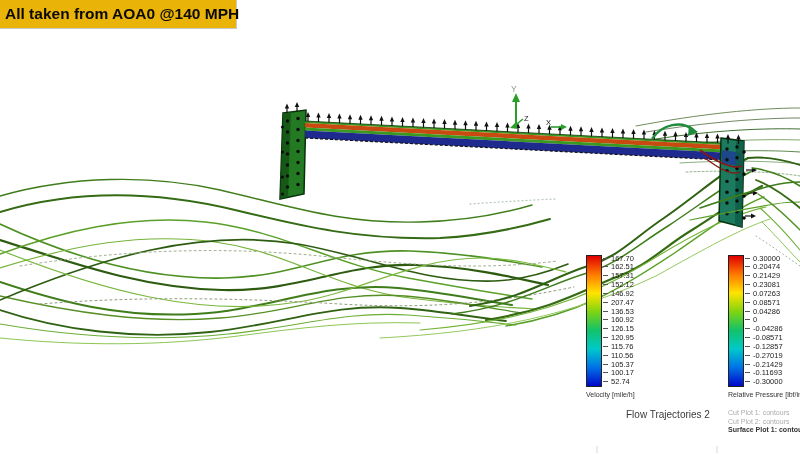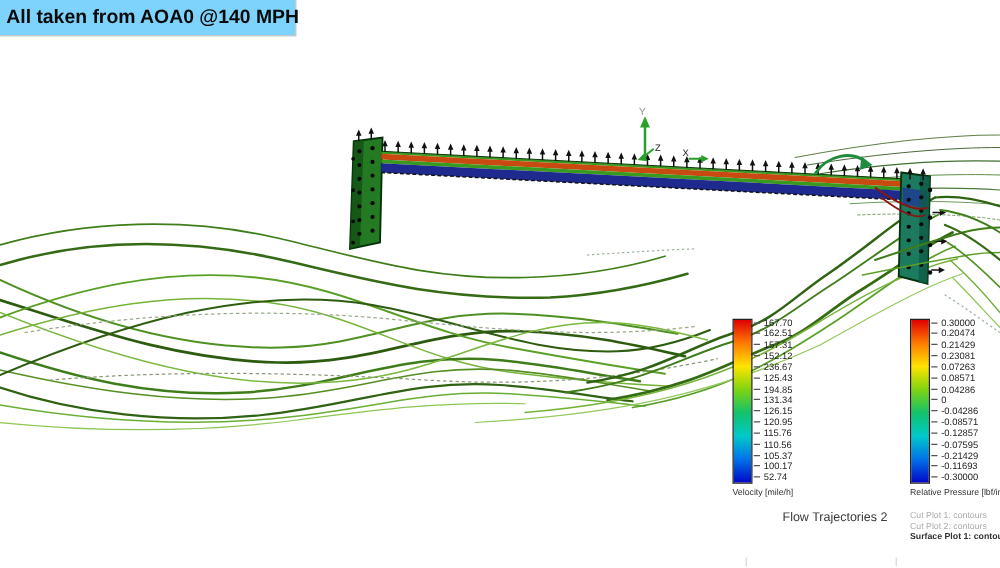--- a/index.html
+++ b/index.html
@@ -6,7 +6,7 @@
   .canvas{position:relative;width:800px;height:454px;background:#ffffff;overflow:hidden;
           font-family:"Liberation Sans",sans-serif;}
   .title-box{position:absolute;left:0;top:0;width:237px;height:29px;box-sizing:border-box;
-             background:#7dd3fc;border-right:1px solid #c9c9c9;border-bottom:1px solid #c9c9c9;
+             background:#eab308;border-right:1px solid #c9c9c9;border-bottom:1px solid #c9c9c9;
              display:flex;align-items:center;padding-left:5px;}
   .title-box span{font-weight:bold;font-size:15.5px;color:#0a0a0a;letter-spacing:0px;white-space:nowrap;}
   svg.scene{position:absolute;left:0;top:0;}

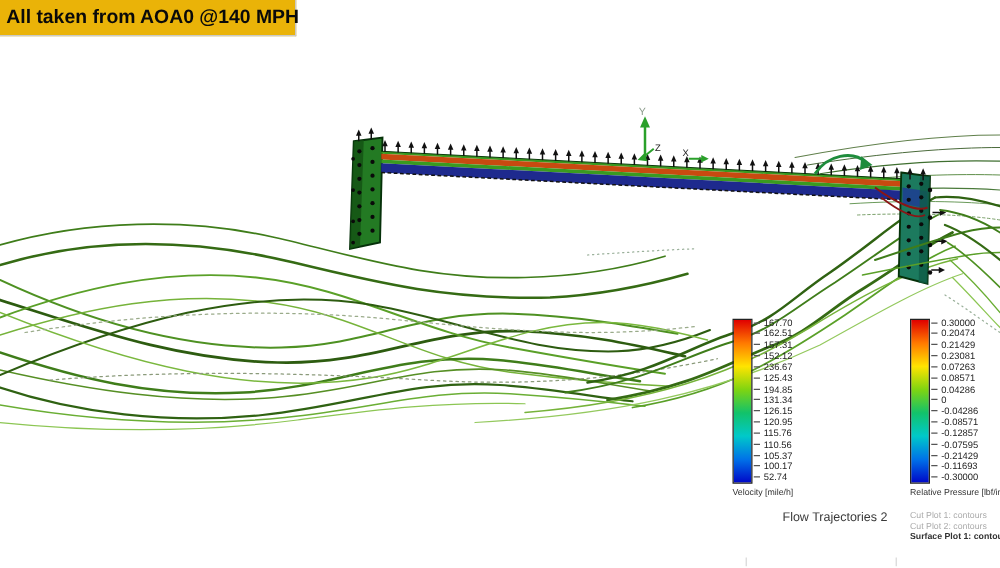--- a/index.html
+++ b/index.html
@@ -258,7 +258,7 @@
           </div>
           <div class="tick-row">
             <span class="tick-dash"></span>
-            <span class="tick-label">236.67</span>
+            <span class="tick-label">146.92</span>
           </div>
           <div class="tick-row">
             <span class="tick-dash"></span>

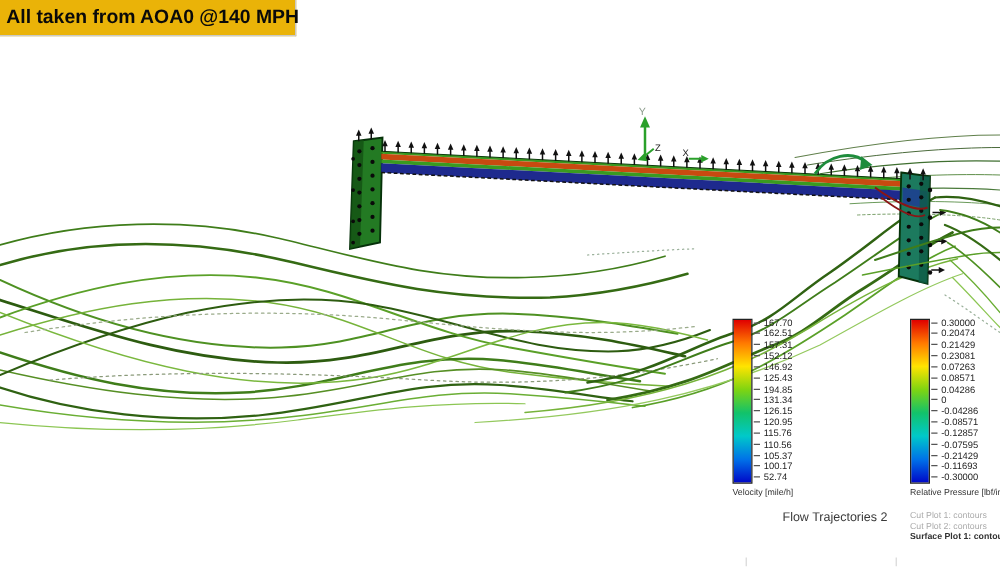--- a/index.html
+++ b/index.html
@@ -262,7 +262,7 @@
           </div>
           <div class="tick-row">
             <span class="tick-dash"></span>
-            <span class="tick-label">125.43</span>
+            <span class="tick-label">207.47</span>
           </div>
           <div class="tick-row">
             <span class="tick-dash"></span>

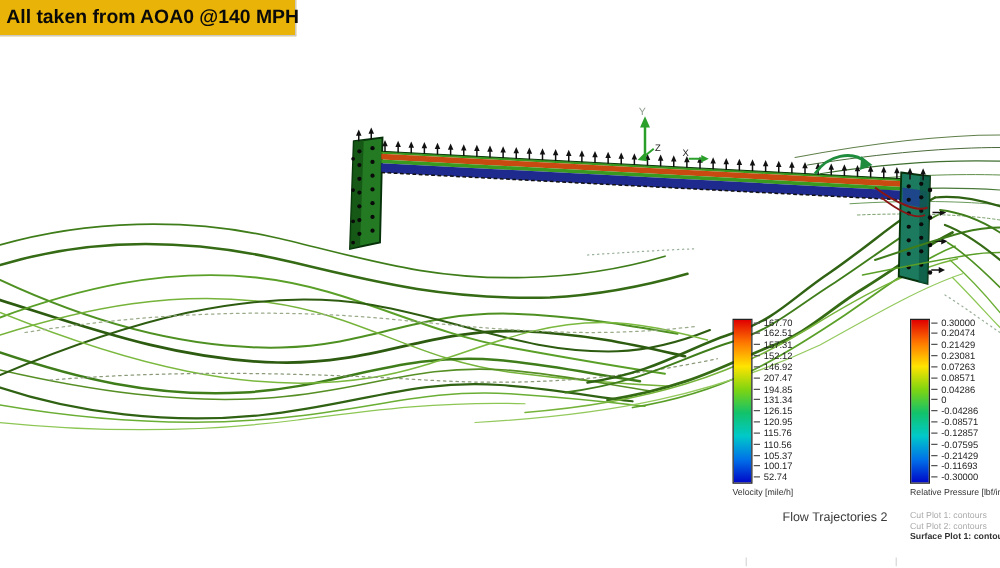--- a/index.html
+++ b/index.html
@@ -266,7 +266,7 @@
           </div>
           <div class="tick-row">
             <span class="tick-dash"></span>
-            <span class="tick-label">194.85</span>
+            <span class="tick-label">136.53</span>
           </div>
           <div class="tick-row">
             <span class="tick-dash"></span>

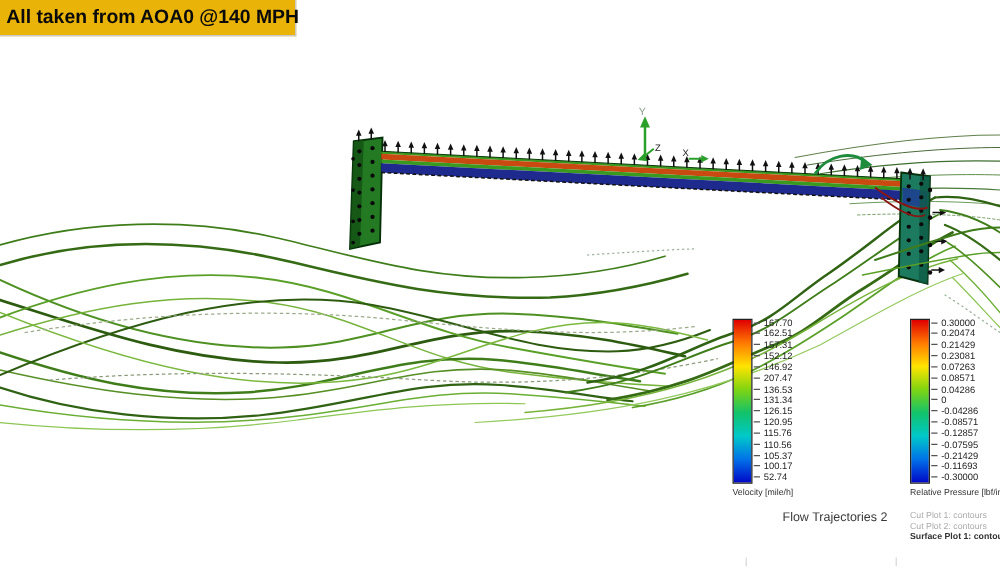--- a/index.html
+++ b/index.html
@@ -270,7 +270,7 @@
           </div>
           <div class="tick-row">
             <span class="tick-dash"></span>
-            <span class="tick-label">131.34</span>
+            <span class="tick-label">160.92</span>
           </div>
           <div class="tick-row">
             <span class="tick-dash"></span>

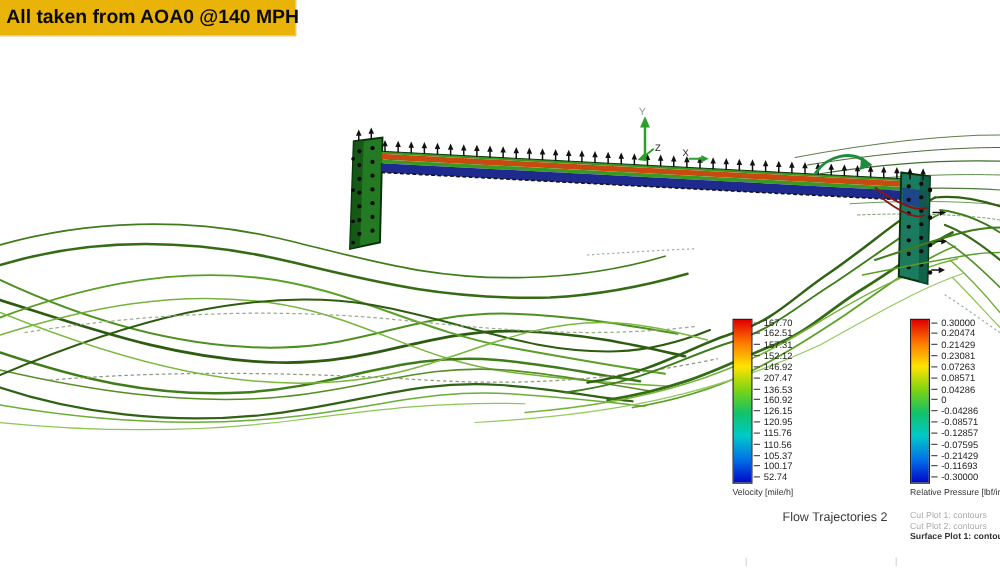--- a/index.html
+++ b/index.html
@@ -356,7 +356,7 @@
           </div>
           <div class="tick-row">
             <span class="tick-dash"></span>
-            <span class="tick-label">-0.07595</span>
+            <span class="tick-label">-0.27019</span>
           </div>
           <div class="tick-row">
             <span class="tick-dash"></span>

